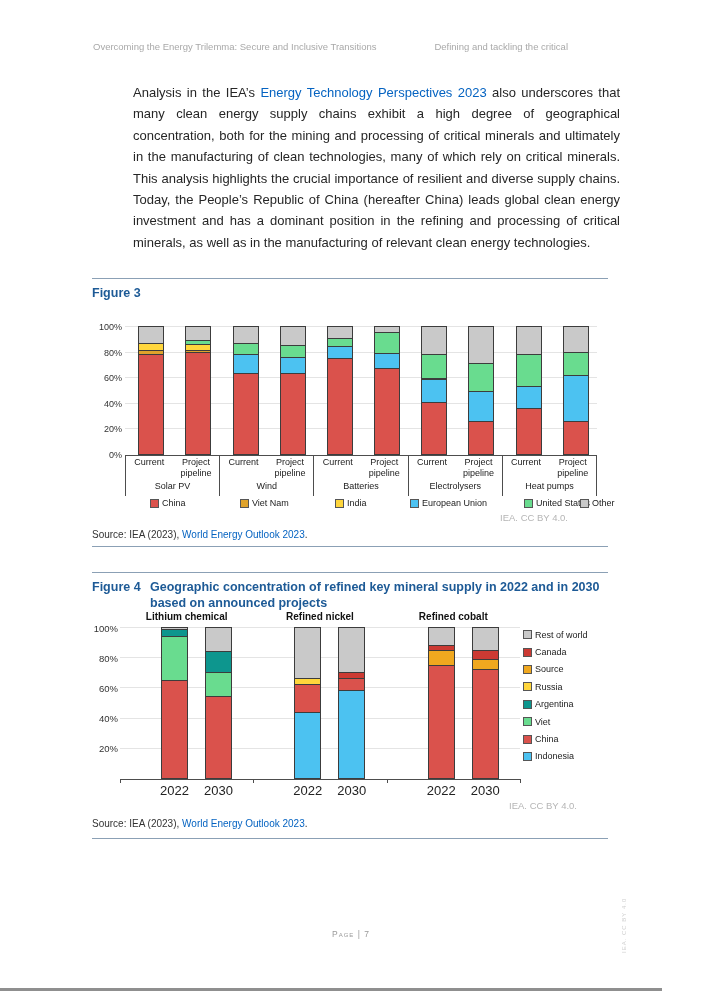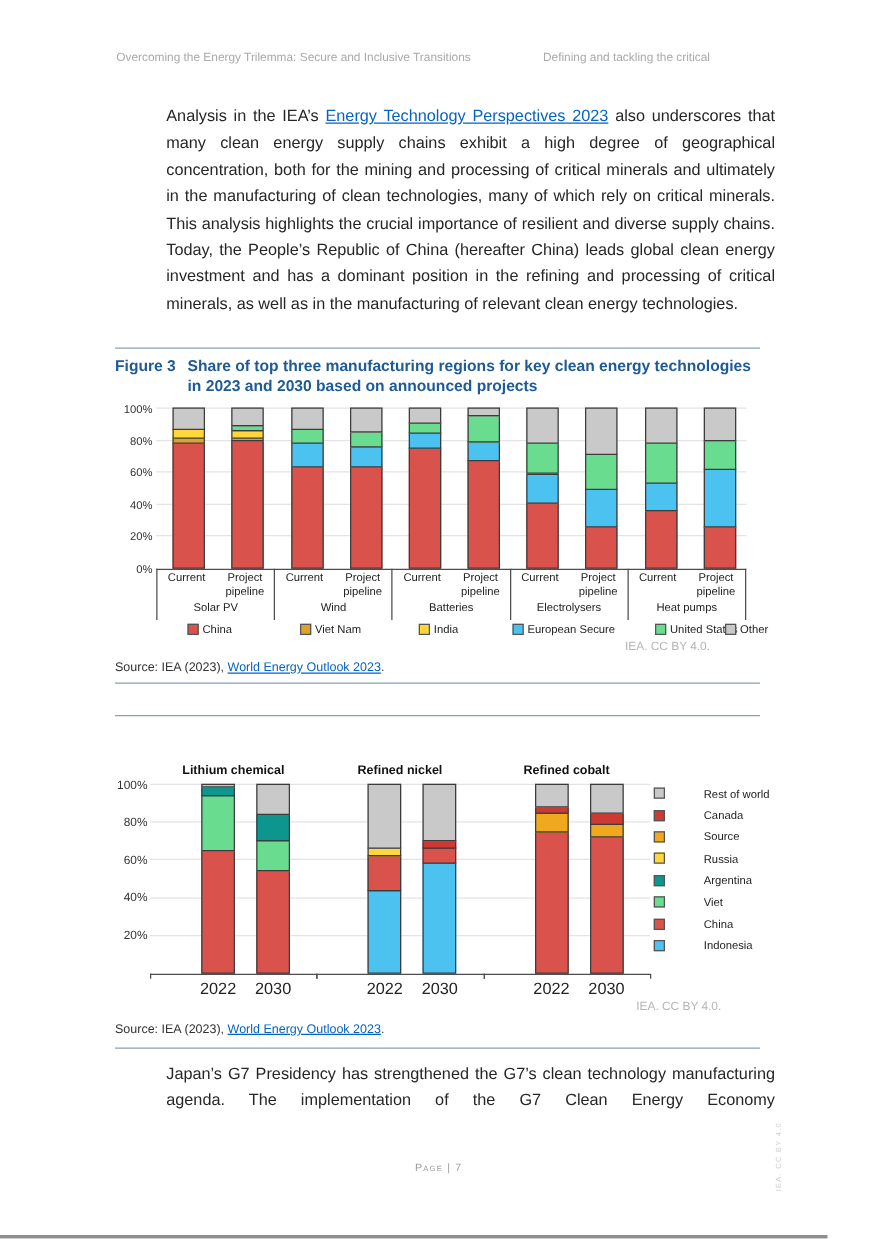--- a/index.html
+++ b/index.html
@@ -12,7 +12,7 @@
   
   .para{font-size:13px;line-height:21.4px;text-align:justify;color:#262626;}
   .para.last-just{text-align-last:justify;}
-  a.link,.link{color:#0563c1;text-decoration:underline;cursor:pointer;}
+  a.link,.link{color:#0563c1;cursor:pointer;}
   
   .rule{height:1px;background:#8ba0b5;}
   .figtitle{display:flex;font-size:12.5px;font-weight:bold;color:#1d5a96;line-height:15.5px;}

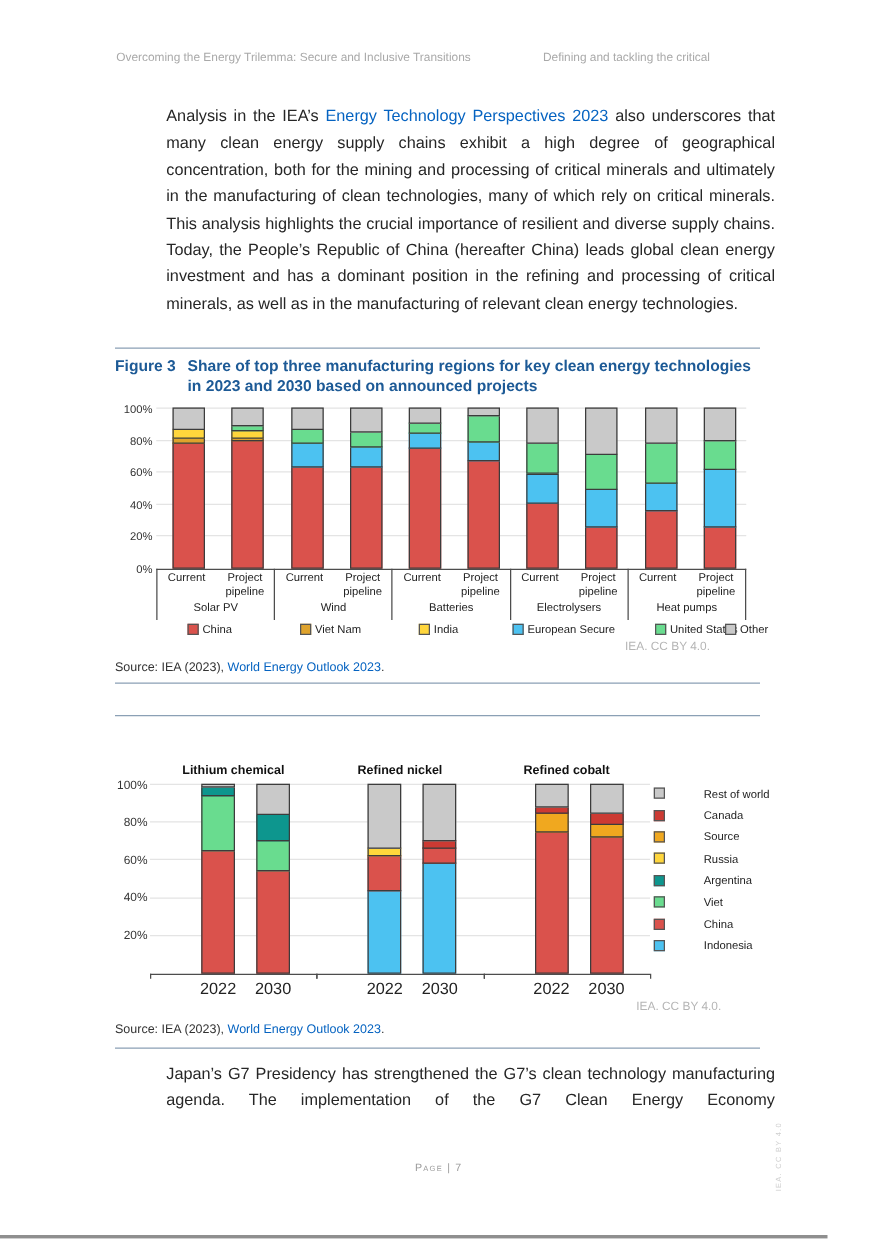--- a/index.html
+++ b/index.html
@@ -65,7 +65,6 @@
   <div class="abs rule" style="top:278px;left:92px;width:516px;"></div>
   <div class="abs figtitle" style="top:286px;left:92px;width:516px;">
     <span class="flabel">Figure 3</span>
-    <span>Share of top three manufacturing regions for key clean energy technologies in 2023 and 2030 based on announced projects</span>
   </div>
   <div class="abs chart" style="top:321px;left:92px;width:516px;height:192px;">
       <div class="plot" style="left: 33px; top: 6px; width: 472px; height: 128px;">

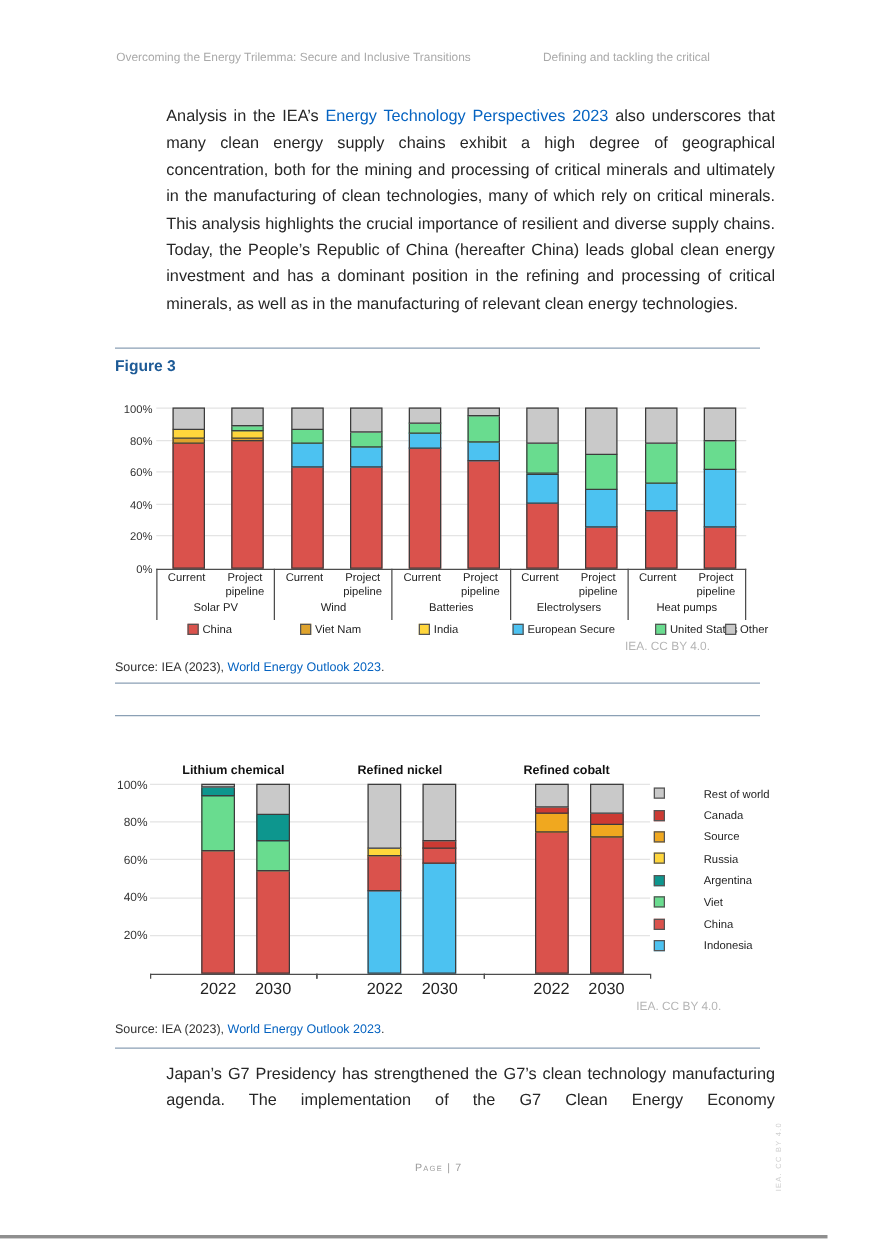--- a/index.html
+++ b/index.html
@@ -173,7 +173,7 @@
         </div>
         <div class="lgitem" style="left: 318px;">
           <div class="sw" style="background: rgb(76, 194, 241);"></div>
-          <span>European Secure</span>
+          <span>European Union</span>
         </div>
         <div class="lgitem" style="left: 432px;">
           <div class="sw" style="background: rgb(105, 220, 143);"></div>

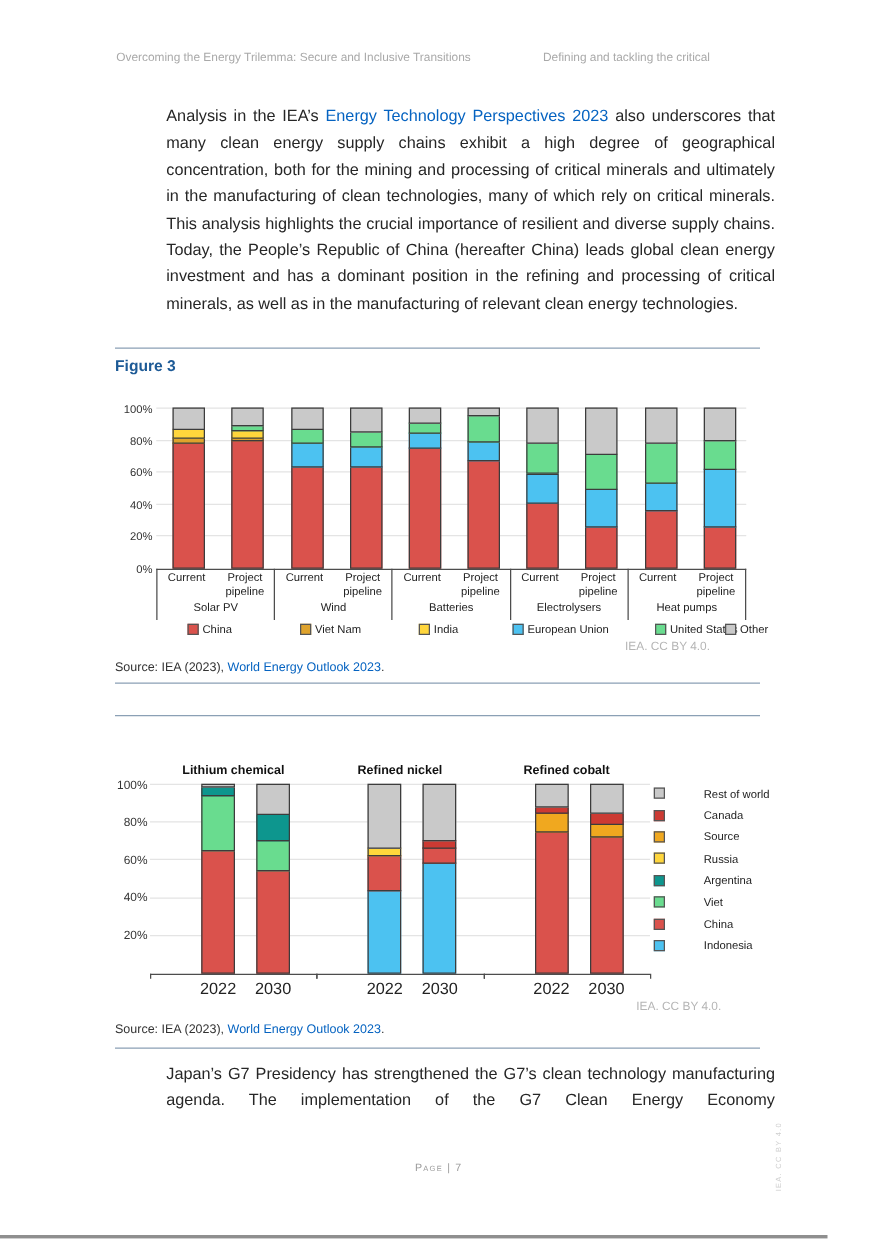--- a/index.html
+++ b/index.html
@@ -190,6 +190,10 @@
   <div class="abs rule" style="top:546px;left:92px;width:516px;"></div>
 
   <div class="abs rule" style="top:572px;left:92px;width:516px;"></div>
+  <div class="abs figtitle" style="top:580px;left:92px;width:516px;">
+    <span class="flabel">Figure 4</span>
+    <span>Geographic concentration of refined key mineral supply in 2022 and in 2030 based on announced projects</span>
+  </div>
   <div class="abs chart" style="top:611px;left:92px;width:516px;height:188px;">
       <div class="gtitle" style="left: 28px; top: 0px; width: 133.333px;">Lithium chemical</div>
       <div class="gtitle" style="left: 161.333px; top: 0px; width: 133.333px;">Refined nickel</div>

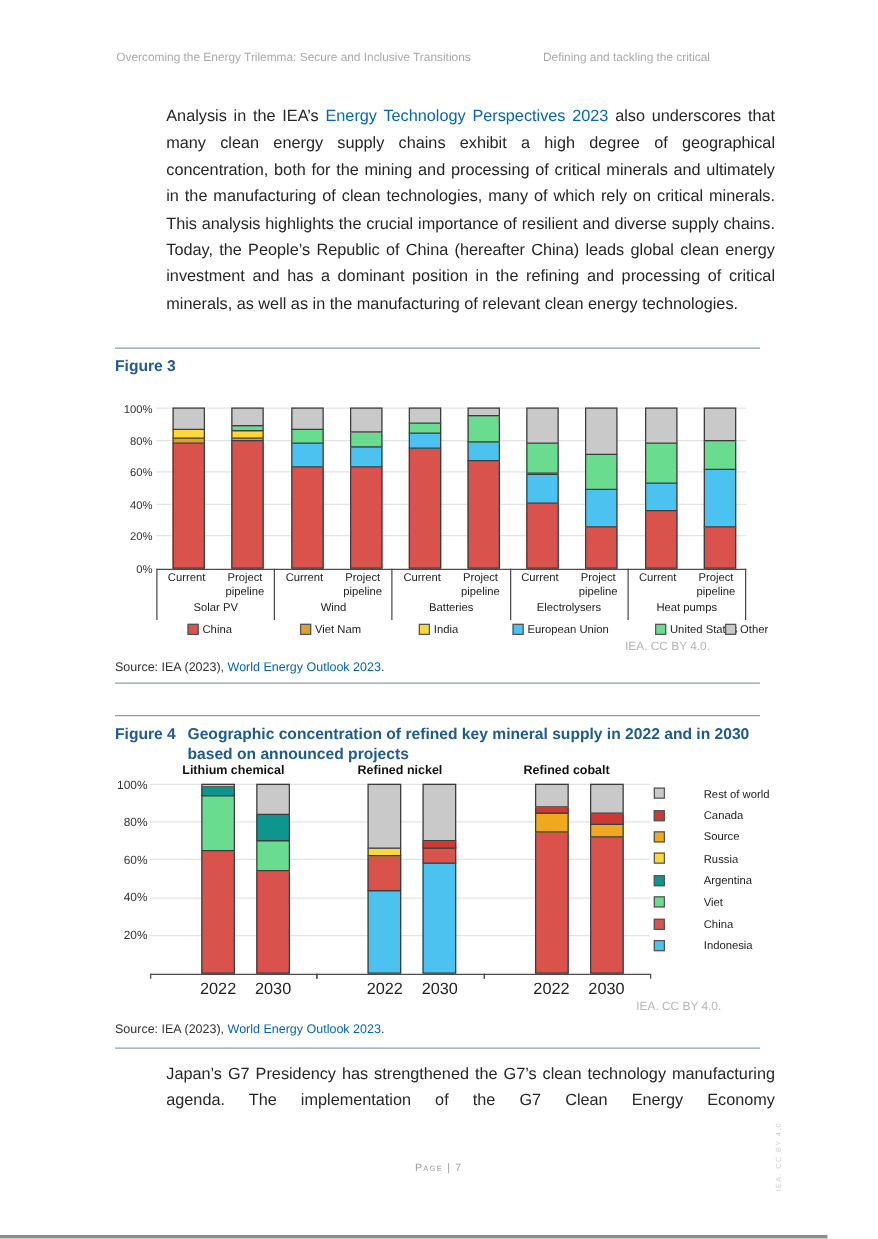--- a/index.html
+++ b/index.html
@@ -36,7 +36,7 @@
   
   .lgitem{position:absolute;display:flex;align-items:center;font-size:9px;color:#222;white-space:nowrap;}
   .sw{width:7px;height:7px;border:1px solid #555;margin-right:3px;flex:0 0 auto;}
-  .lg4item{display:flex;align-items:center;height:17.4px;font-size:9px;color:#222;white-space:nowrap;gap:28px;}
+  .lg4item{display:flex;align-items:center;height:17.4px;font-size:9px;color:#222;white-space:nowrap;}
   .gtitle{position:absolute;font-size:10px;font-weight:bold;color:#111;text-align:center;}
   .xlab{position:absolute;font-size:13px;color:#222;text-align:center;}
   .tick{position:absolute;width:1px;height:4px;background:#4d4d4d;}

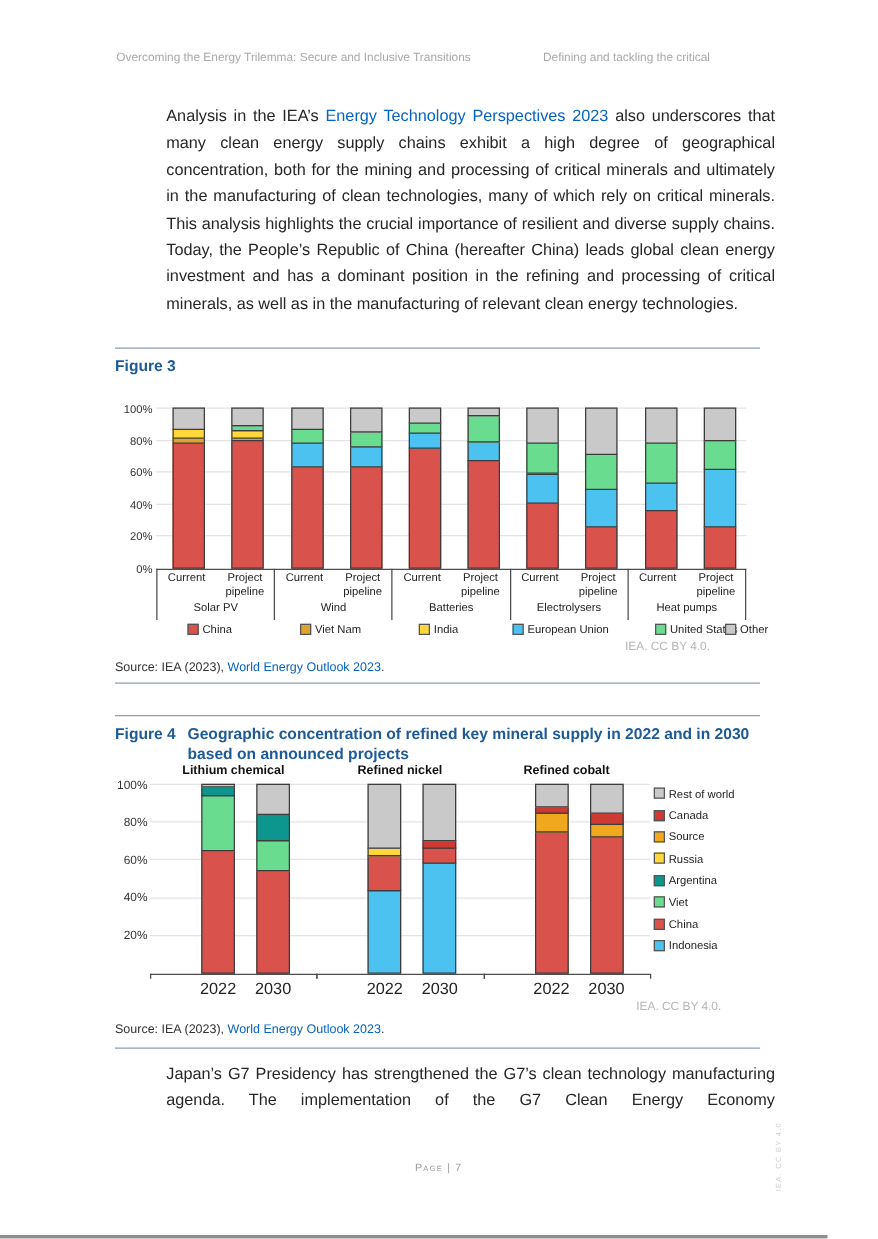--- a/index.html
+++ b/index.html
@@ -285,7 +285,6 @@
   <div class="abs src" style="top:818px;left:92px;"><span>Source: IEA (2023), </span><a class="link">World Energy Outlook 2023</a><span>.</span></div>
   <div class="abs rule" style="top:838px;left:92px;width:516px;"></div>
 
-  <p class="abs para last-just" style="top:848px;left:133px;width:487px;margin:0;">Japan’s G7 Presidency has strengthened the G7’s clean technology manufacturing agenda. The implementation of the G7 Clean Energy Economy</p>
 
   <div class="abs pagelabel" style="top:929px;left:0;width:702px;">Page | 7</div>
 

